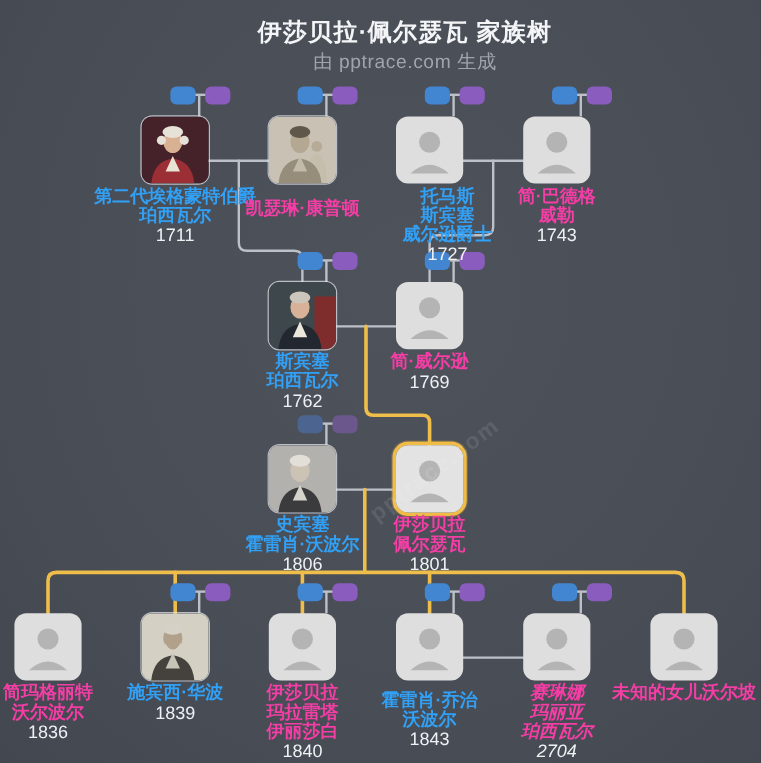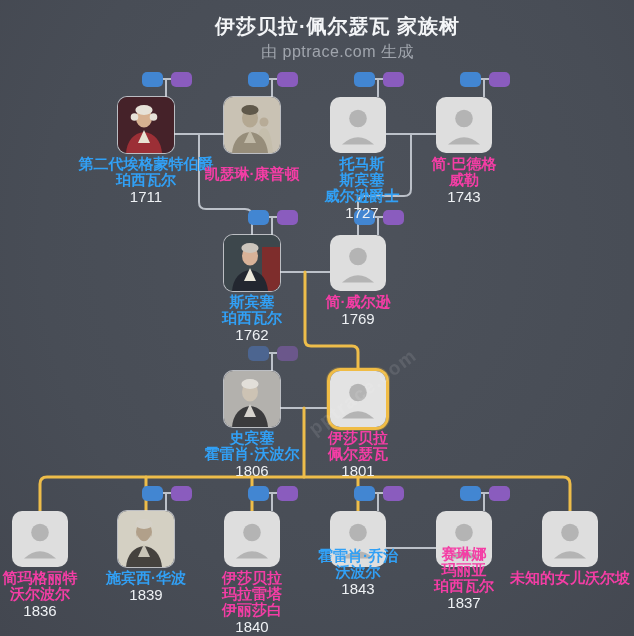--- a/index.html
+++ b/index.html
@@ -129,7 +129,7 @@
 </svg>
         </div>
       </div>
-      <div class="label male" style="left: 277px; top: 156px;">
+      <div class="label male" style="left: 288px; top: 156px;">
         <span class="nm">托马斯</span>
         <span class="nm">斯宾塞</span>
         <span class="nm">威尔逊爵士</span>

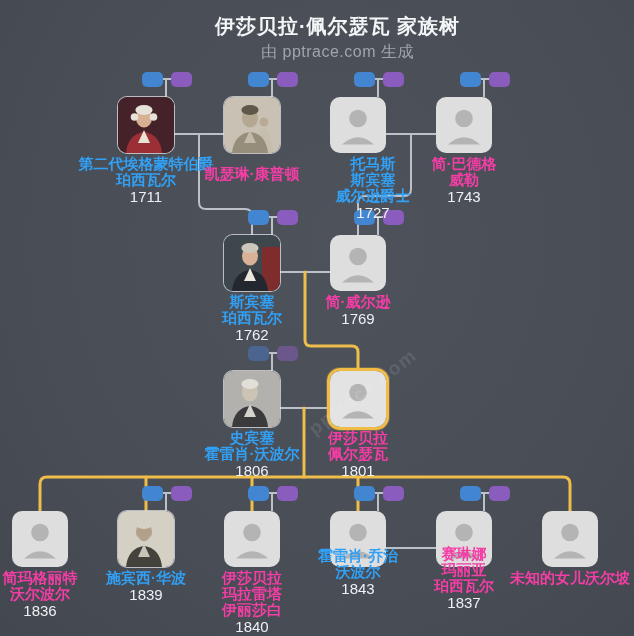--- a/index.html
+++ b/index.html
@@ -299,7 +299,7 @@
 </svg>
         </div>
       </div>
-      <div class="label male" style="left: 273px; top: 548px;">
+      <div class="label male" style="left: 273px; top: 576px;">
         <span class="nm">霍雷肖·乔治</span>
         <span class="nm">沃波尔</span>
         <div class="yr">1843</div>

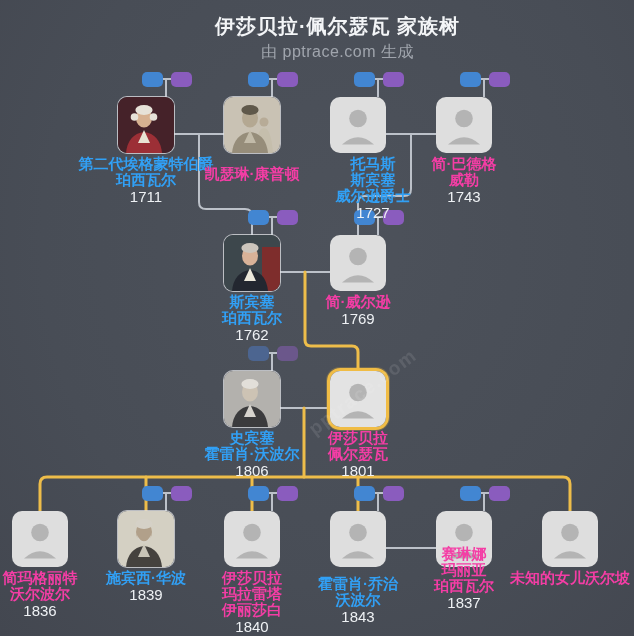--- a/index.html
+++ b/index.html
@@ -318,7 +318,7 @@
 </svg>
         </div>
       </div>
-      <div class="label female" style="left: 379px; top: 546px;">
+      <div class="label female" style="left: 379px; top: 570px; font-style: italic;">
         <span class="nm">赛琳娜</span>
         <span class="nm">玛丽亚</span>
         <span class="nm">珀西瓦尔</span>

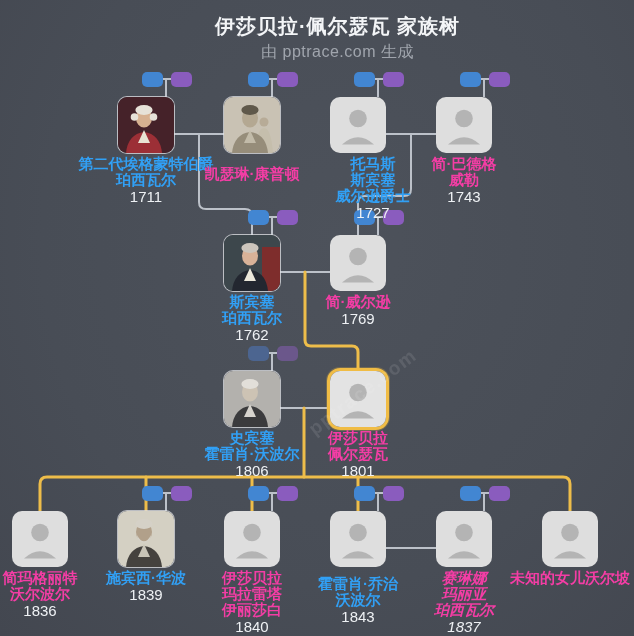--- a/index.html
+++ b/index.html
@@ -322,7 +322,7 @@
         <span class="nm">赛琳娜</span>
         <span class="nm">玛丽亚</span>
         <span class="nm">珀西瓦尔</span>
-        <div class="yr">1837</div>
+        <div class="yr">2704</div>
       </div>
       <div class="node" style="left: 542px; top: 511px;">
         <div class="ph">

